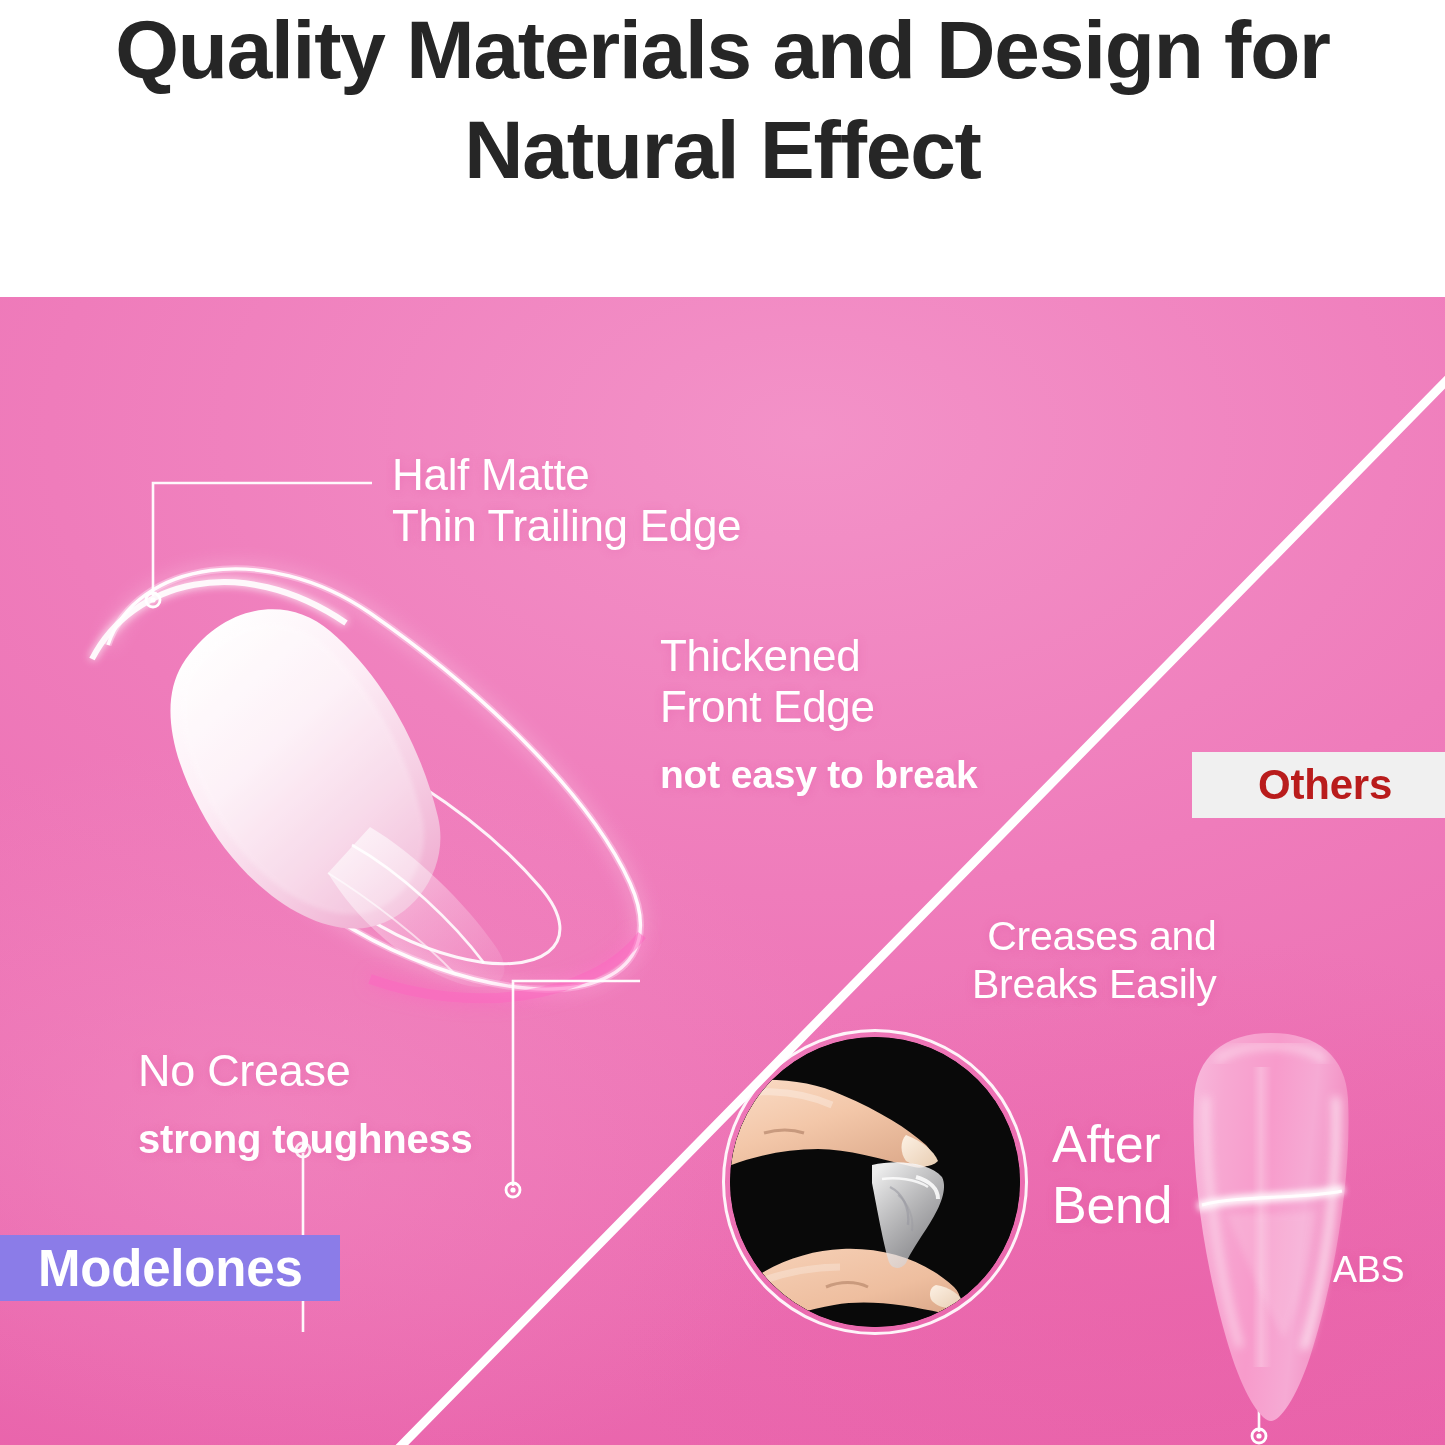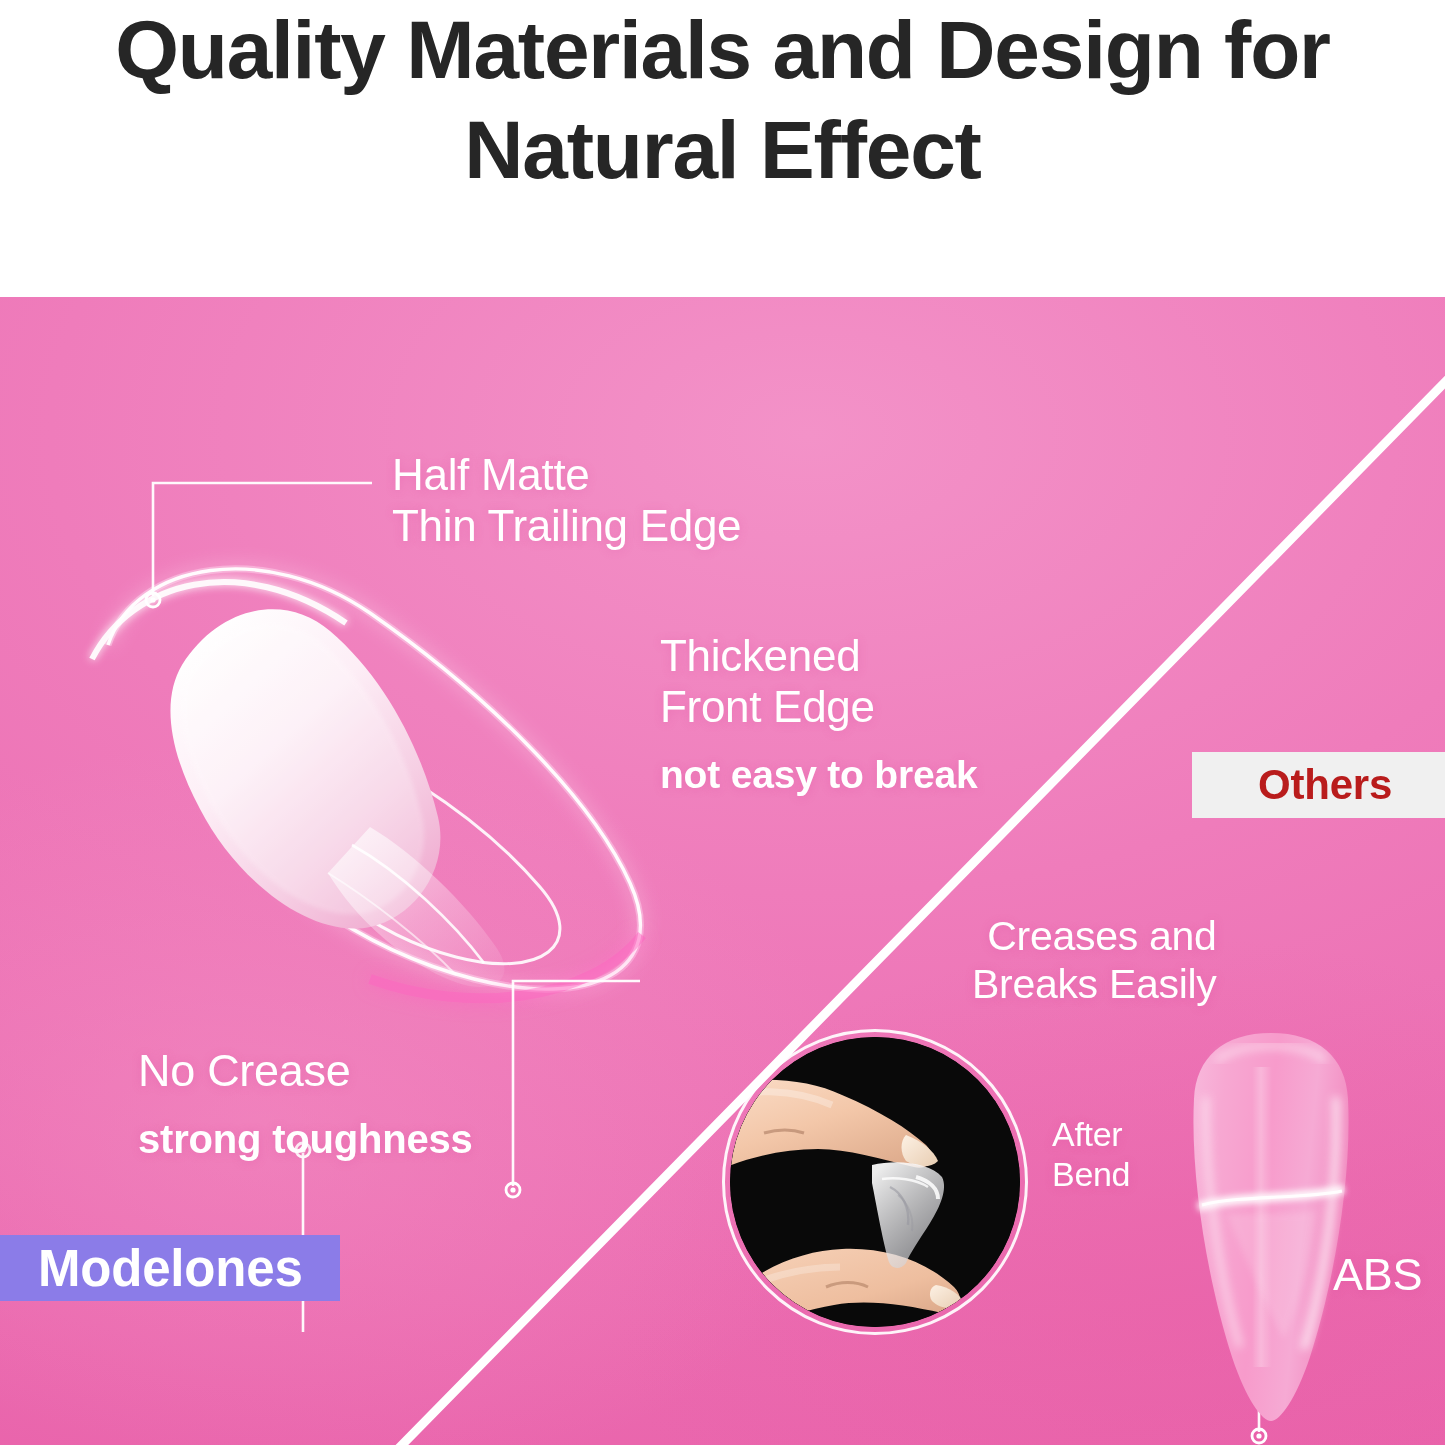--- a/index.html
+++ b/index.html
@@ -126,7 +126,7 @@
   .label.creases .lead { font-size: 41px; line-height: 1.17; }
 
   .label.after-bend { left: 1052px; top: 817px; }
-  .label.after-bend .lead { font-size: 34px; line-height: 1.18; }
+  .label.after-bend .lead { font-size: 52px; line-height: 1.18; }
 
   .label.abs { left: 1333px; top: 952px; }
   .label.abs .lead { font-size: 45px; }

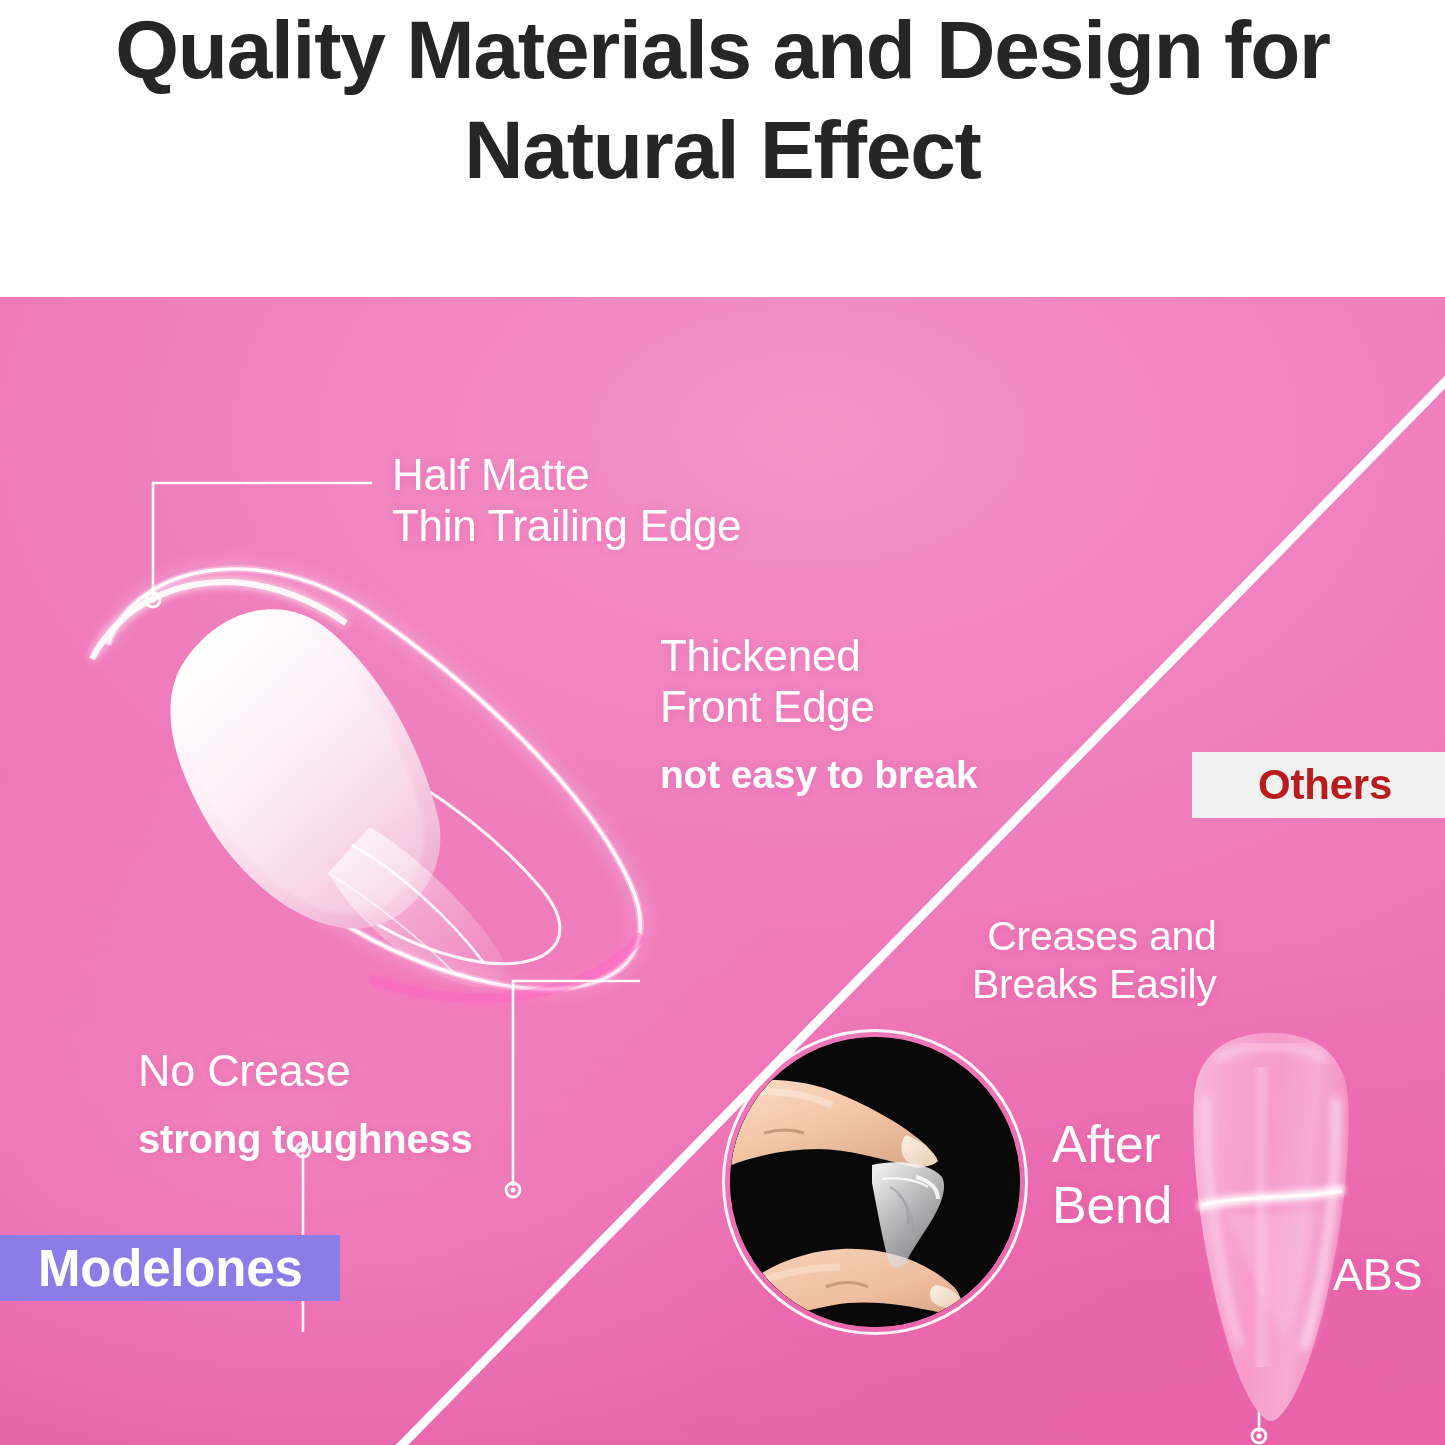--- a/index.html
+++ b/index.html
@@ -129,7 +129,7 @@
   .label.after-bend .lead { font-size: 52px; line-height: 1.18; }
 
   .label.abs { left: 1333px; top: 952px; }
-  .label.abs .lead { font-size: 45px; }
+  .label.abs .lead { font-size: 36px; }
 
   
   .badge-modelones {

